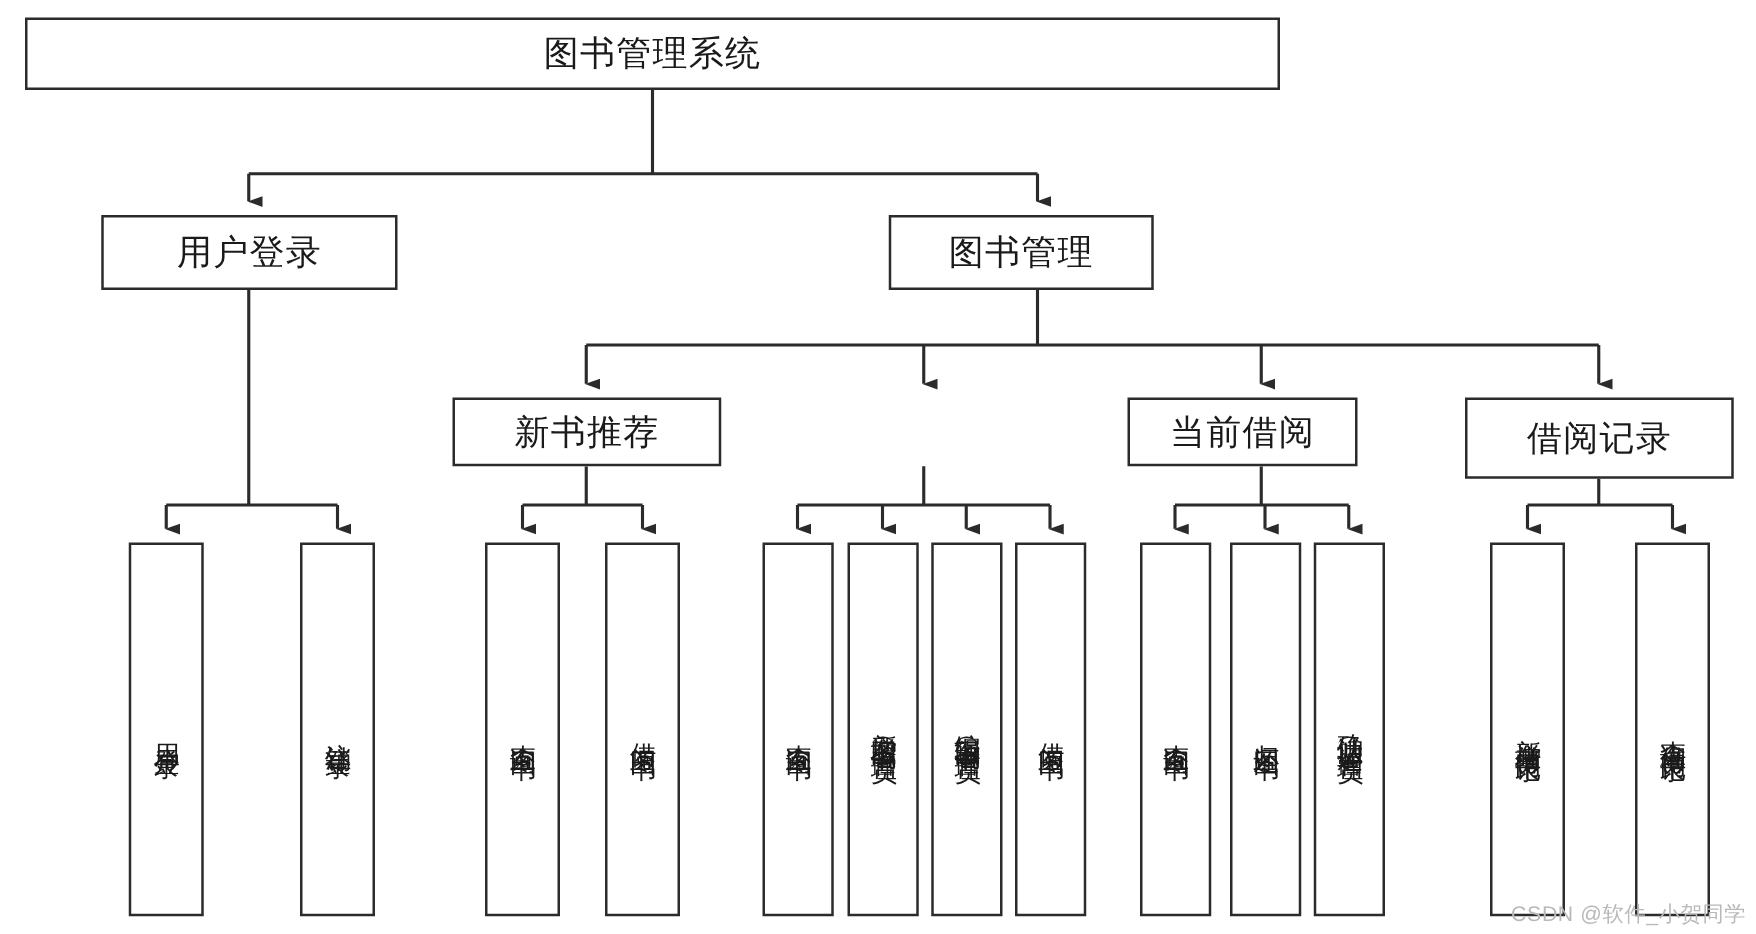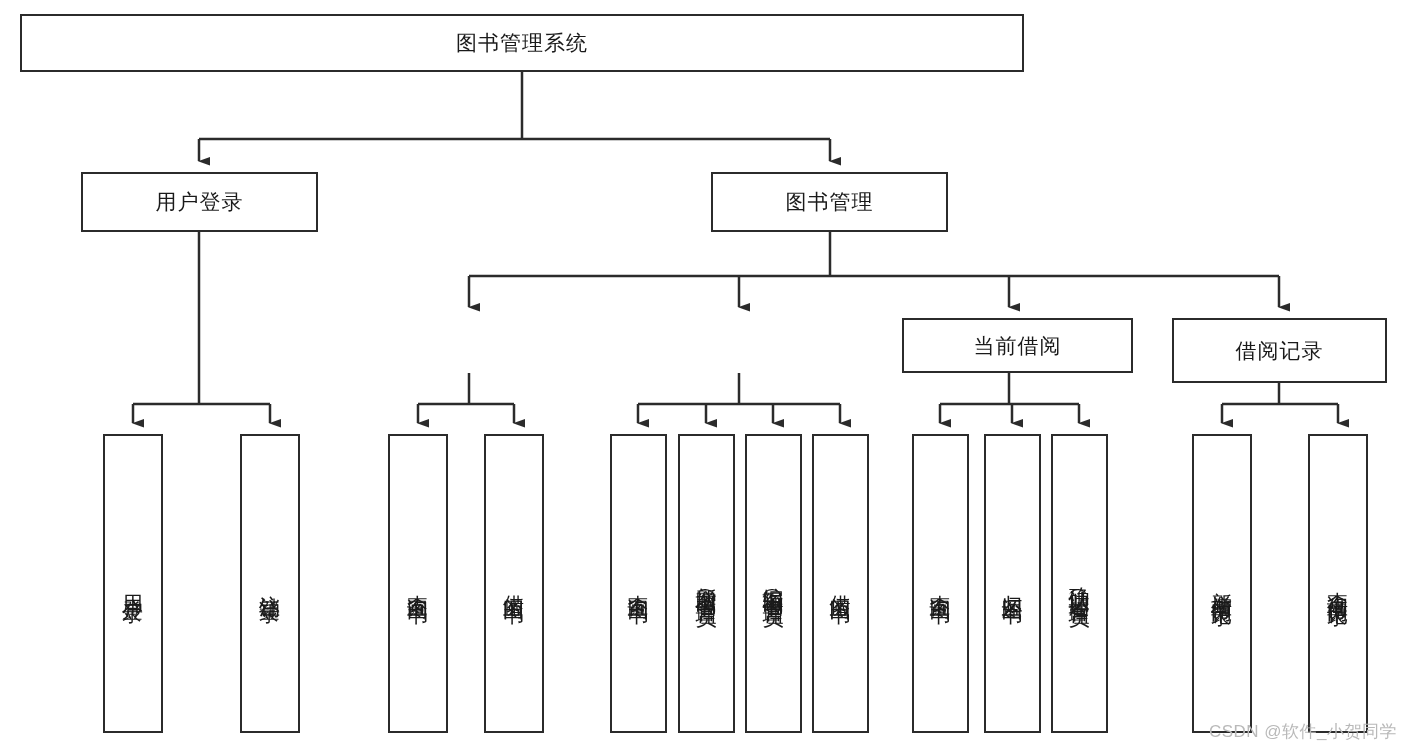--- a/index.html
+++ b/index.html
@@ -36,7 +36,7 @@
     color: #1a1a1a;
   }
   .node.horiz {
-    font-size: 21px;
+    font-size: 28px;
     letter-spacing: 1px;
   }
   .node.vert {

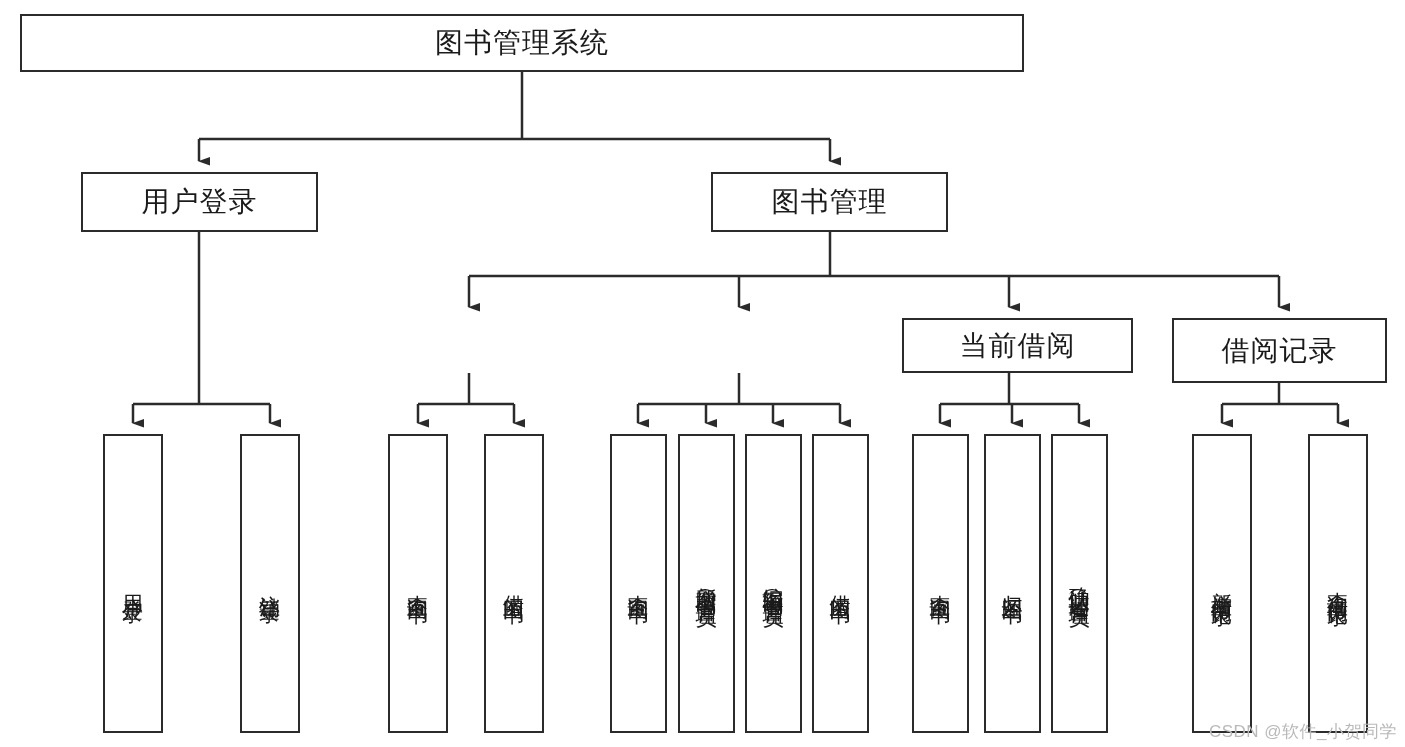--- a/index.html
+++ b/index.html
@@ -128,7 +128,7 @@
   <div class="node horiz" id="n-l1-0" style="left: 81px; top: 172px; width: 237px; height: 60px;">
     <span class="label">用户登录</span>
   </div>
-  <div class="node horiz" id="n-l1-1" style="left: 711px; top: 172px; width: 237px; height: 60px;">
+  <div class="node horiz" id="n-l1-1" style="left: 711px; top: 172px; width: 212px; height: 60px;">
     <span class="label">图书管理</span>
   </div>
 

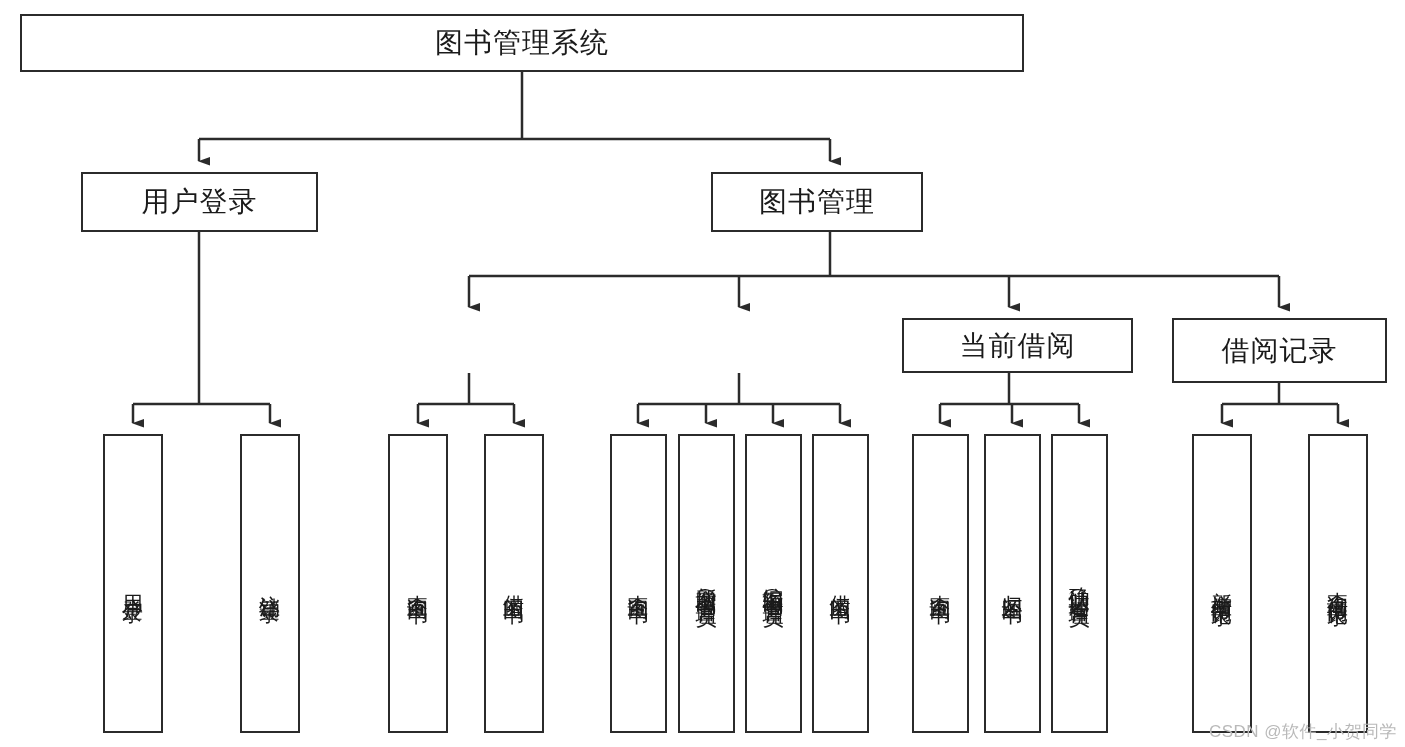--- a/index.html
+++ b/index.html
@@ -132,6 +132,9 @@
     <span class="label">图书管理</span>
   </div>
 
+  <div class="node horiz" id="n-l2-0" style="left: 362px; top: 318px; width: 215px; height: 55px;">
+    <span class="label">新书推荐</span>
+  </div>
   <div class="node horiz" id="n-l2-2" style="left: 902px; top: 318px; width: 231px; height: 55px;">
     <span class="label">当前借阅</span>
   </div>

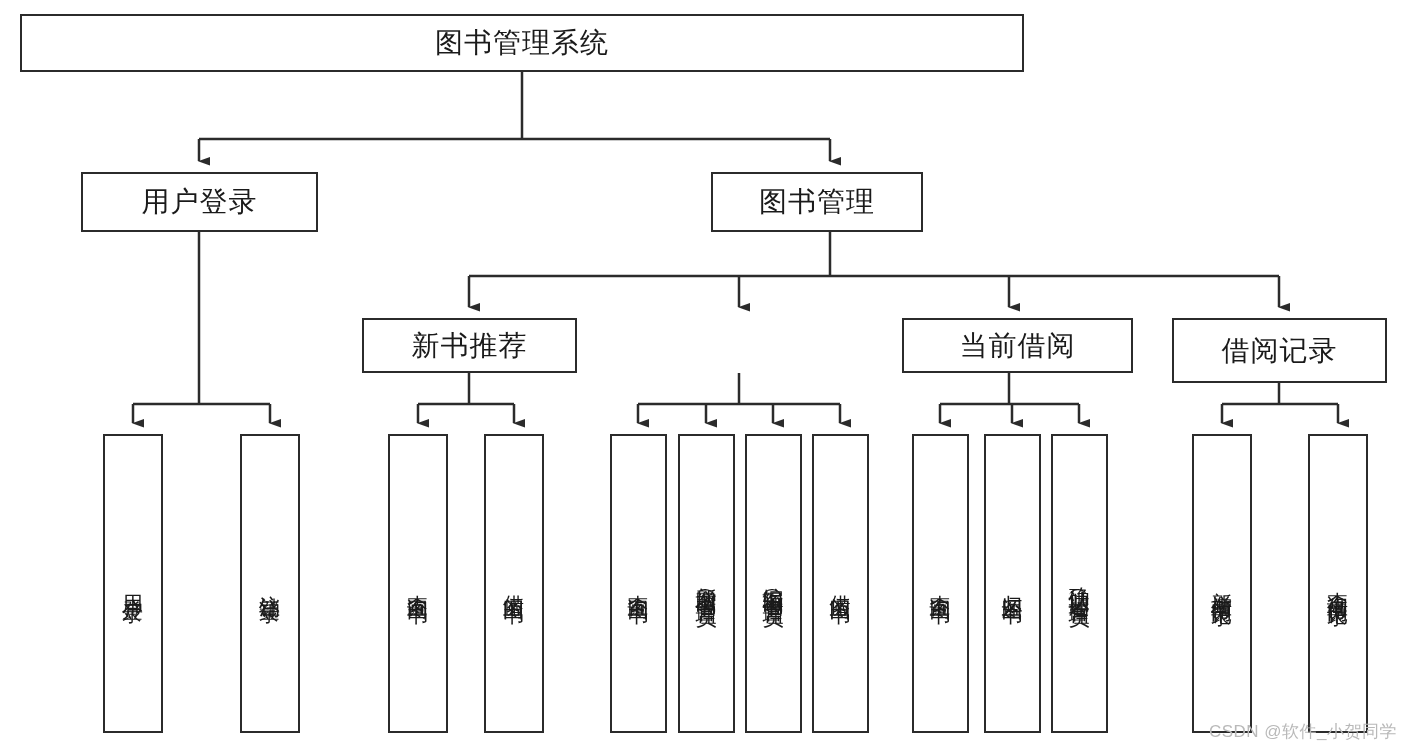--- a/index.html
+++ b/index.html
@@ -135,7 +135,7 @@
   <div class="node horiz" id="n-l2-0" style="left: 362px; top: 318px; width: 215px; height: 55px;">
     <span class="label">新书推荐</span>
   </div>
-  <div class="node horiz" id="n-l2-2" style="left: 902px; top: 318px; width: 231px; height: 55px;">
+  <div class="node horiz" id="n-l2-2" style="left: 902px; top: 318px; width: 184px; height: 55px;">
     <span class="label">当前借阅</span>
   </div>
   <div class="node horiz" id="n-l2-3" style="left: 1172px; top: 318px; width: 215px; height: 65px;">

